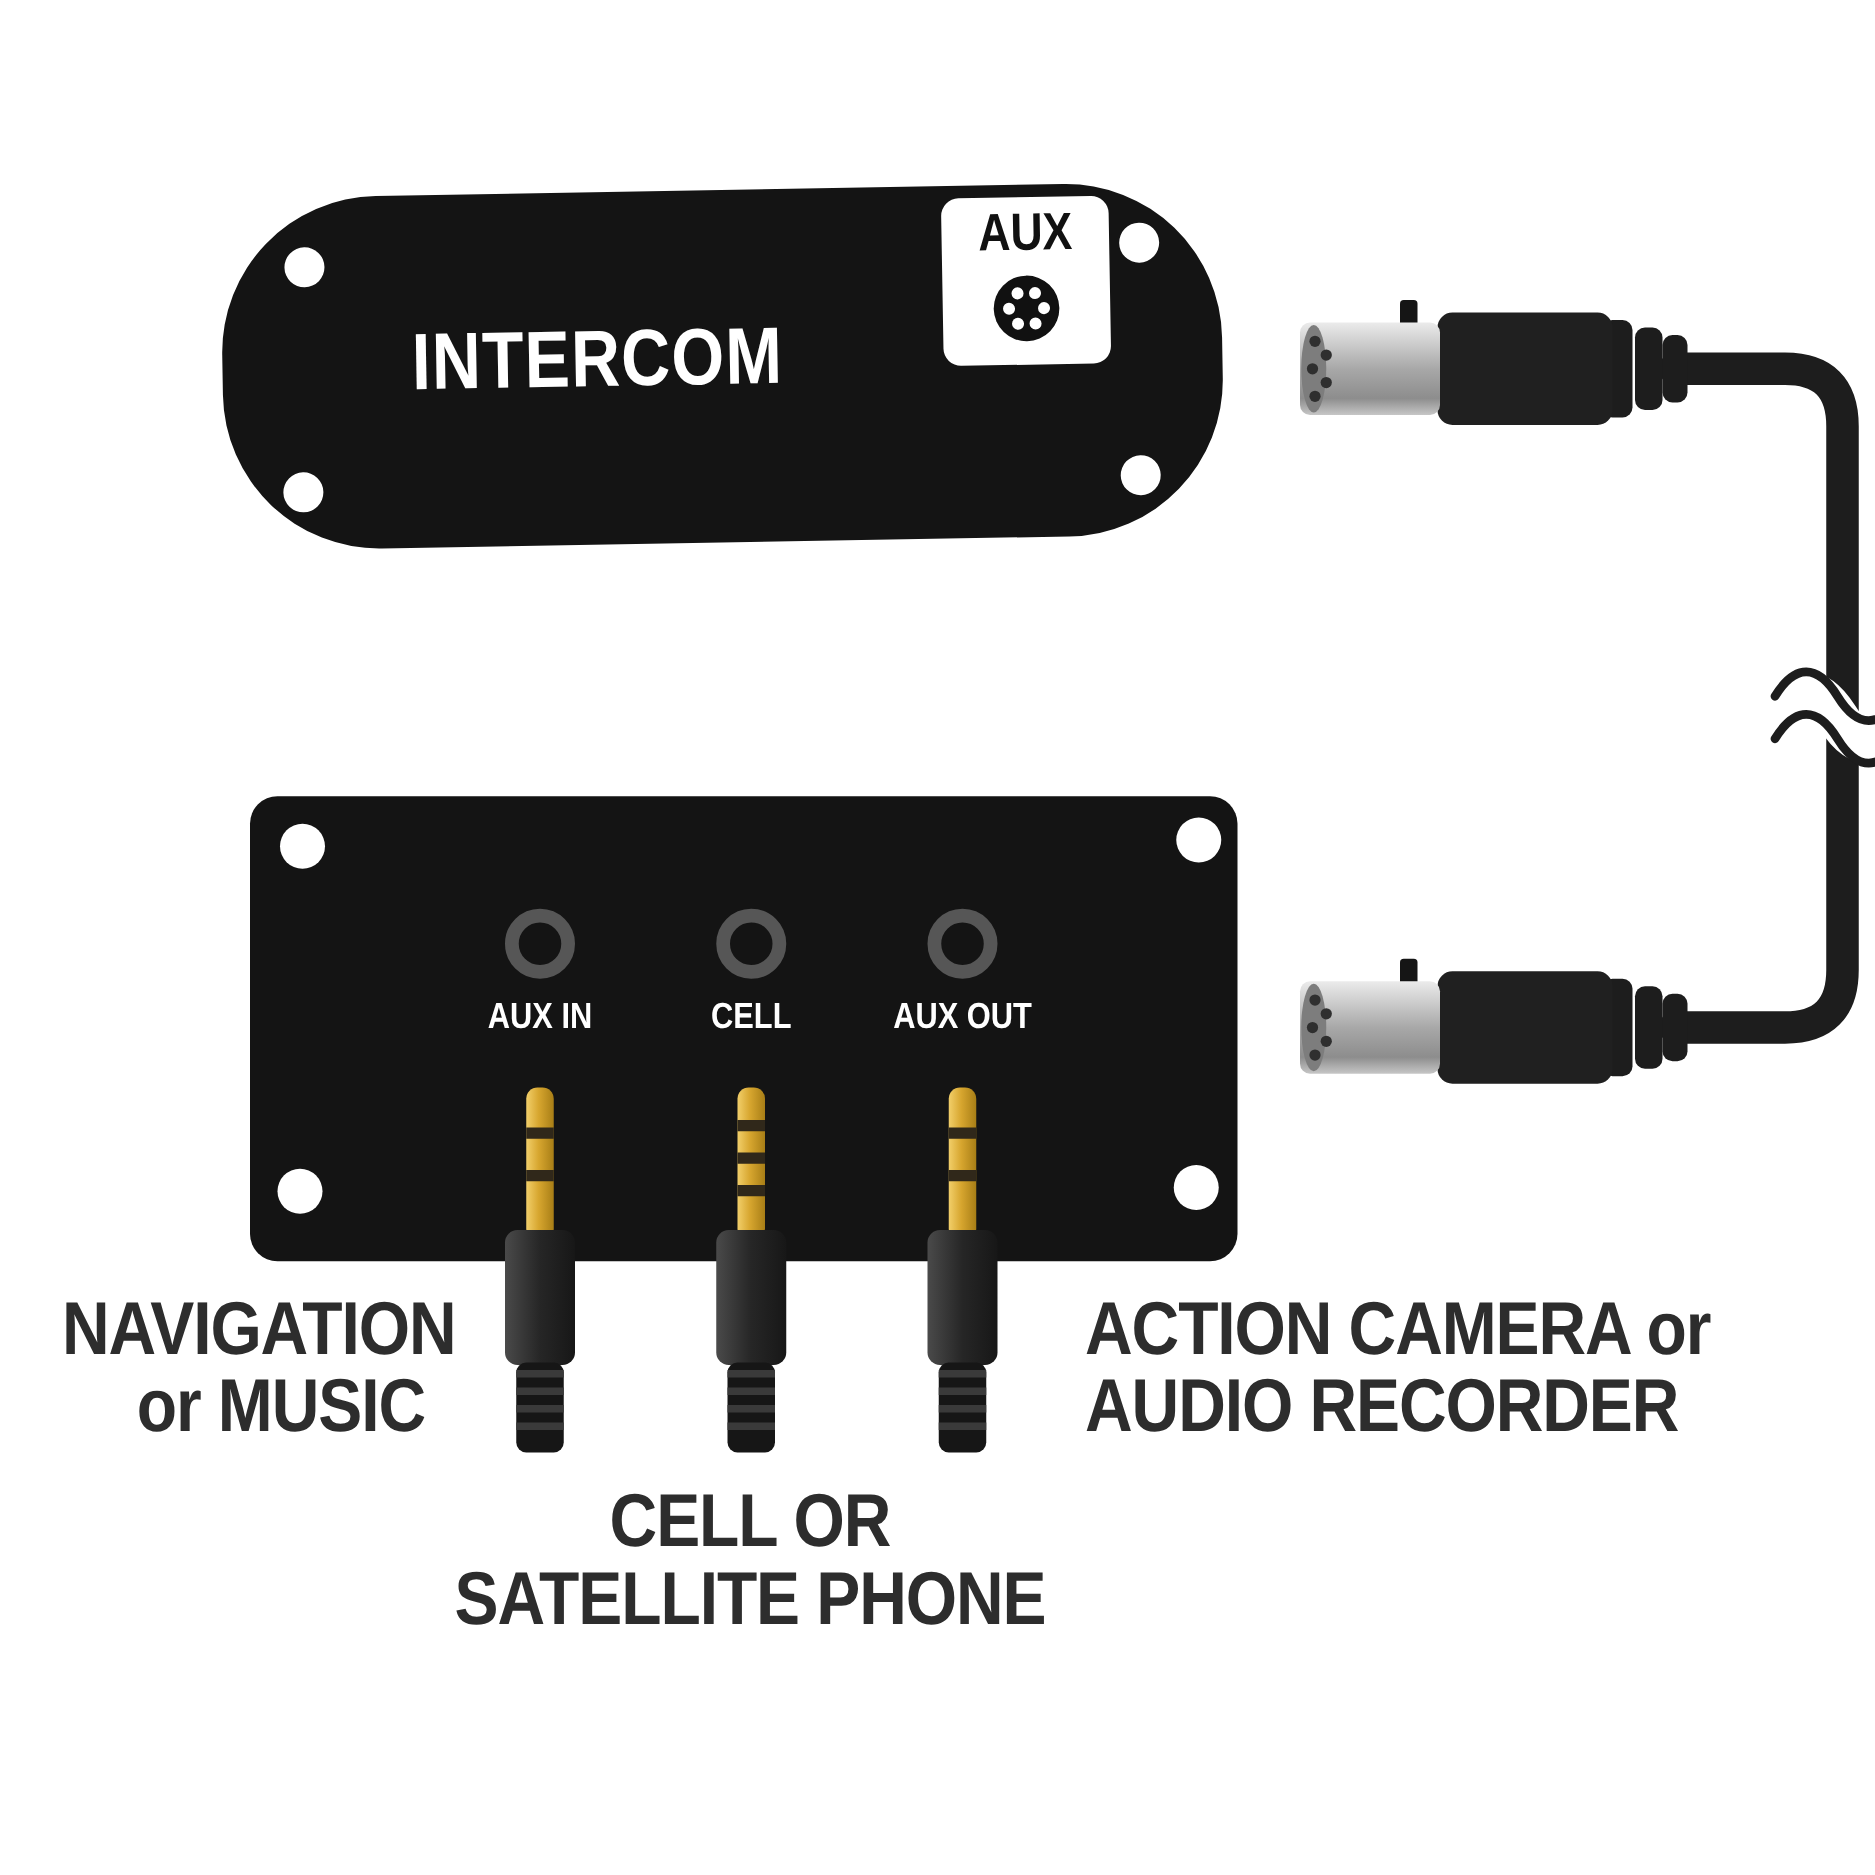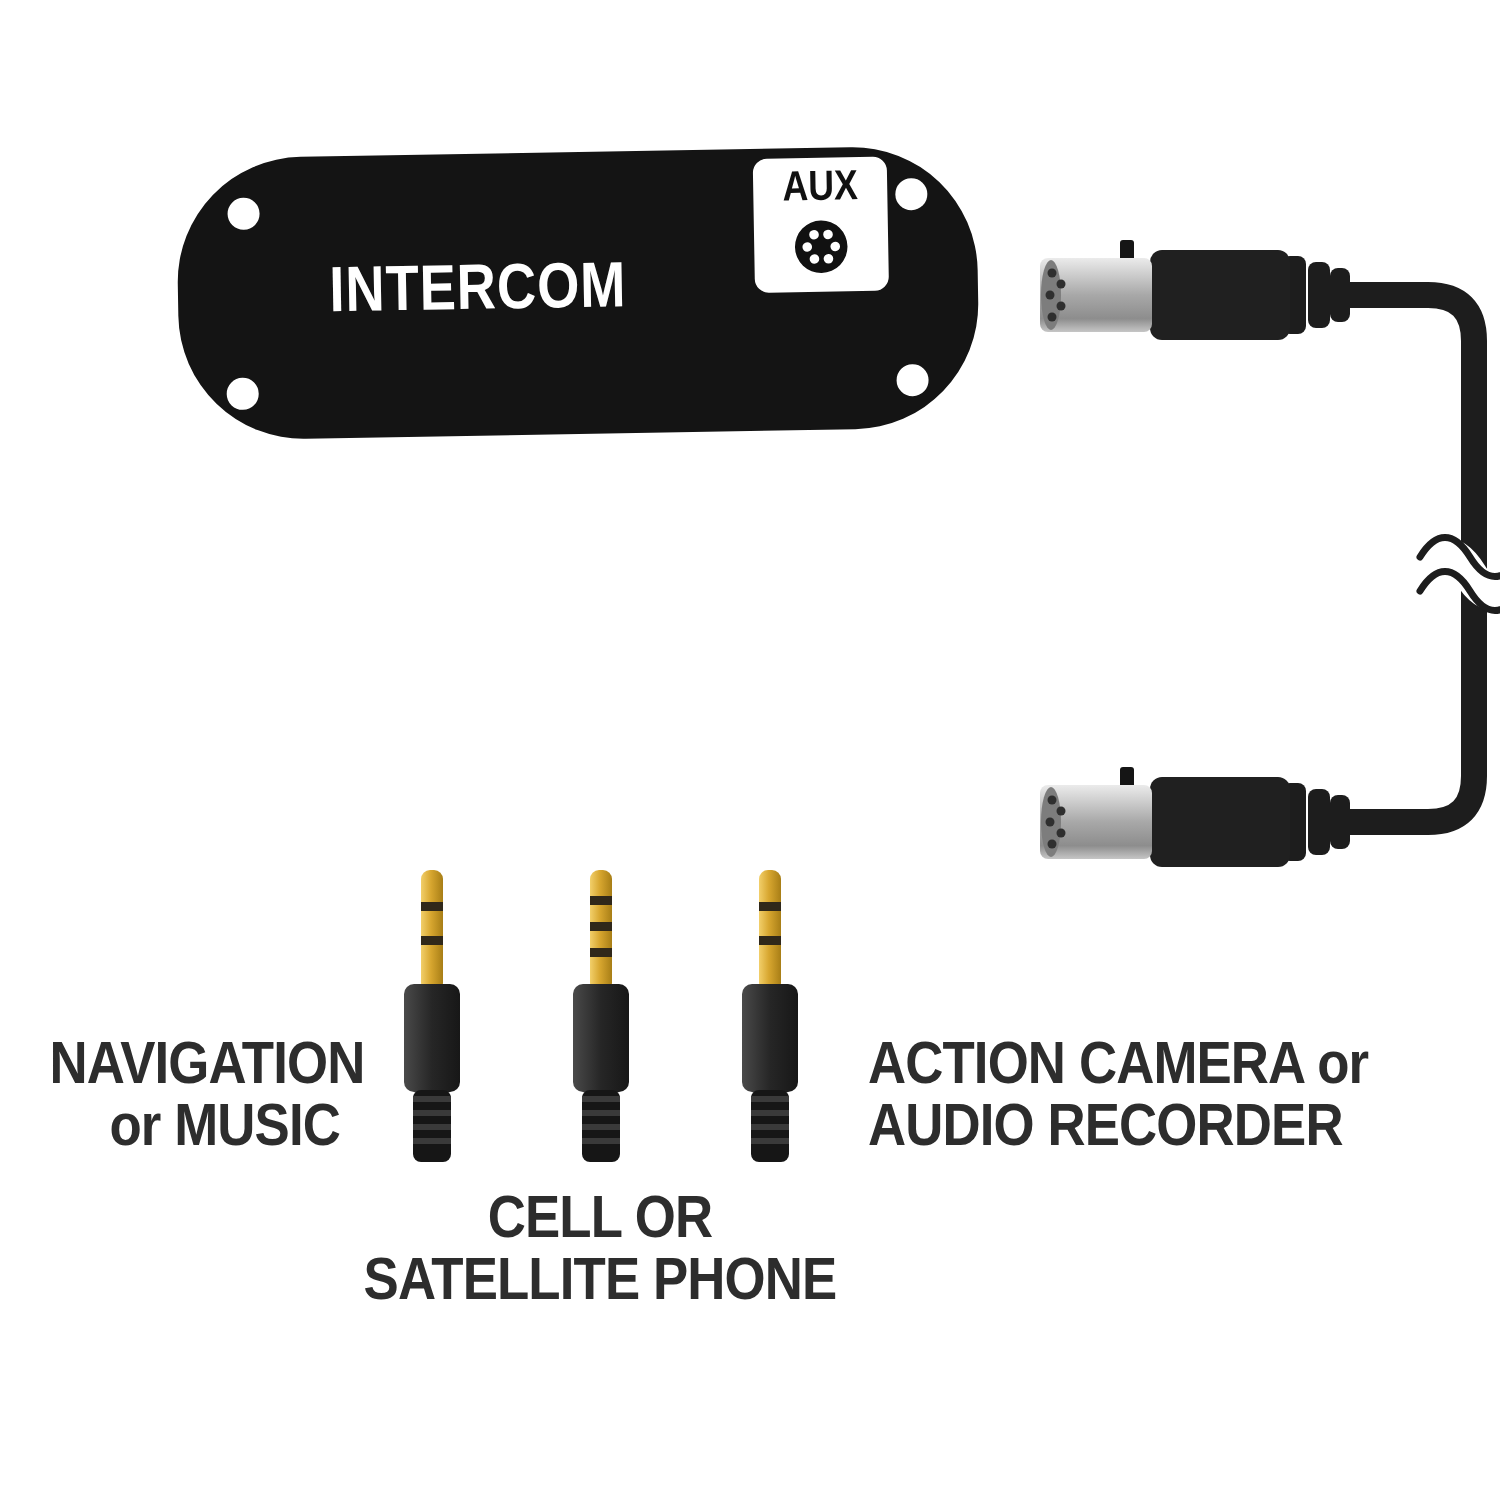--- a/index.html
+++ b/index.html
@@ -102,6 +102,20 @@
     </div>
   </div>
 
+  <div class="panel">
+    <span class="screw pn-tl"></span>
+    <span class="screw pn-tr"></span>
+    <span class="screw pn-bl"></span>
+    <span class="screw pn-br"></span>
+
+    <div class="port port-1"></div>
+    <div class="port port-2"></div>
+    <div class="port port-3"></div>
+
+    <div class="port-label pl-1">AUX IN</div>
+    <div class="port-label pl-2">CELL</div>
+    <div class="port-label pl-3">AUX OUT</div>
+  </div>
 
   <svg class="overlay" width="1500" height="1500" viewBox="0 0 1500 1500">
     <defs>

